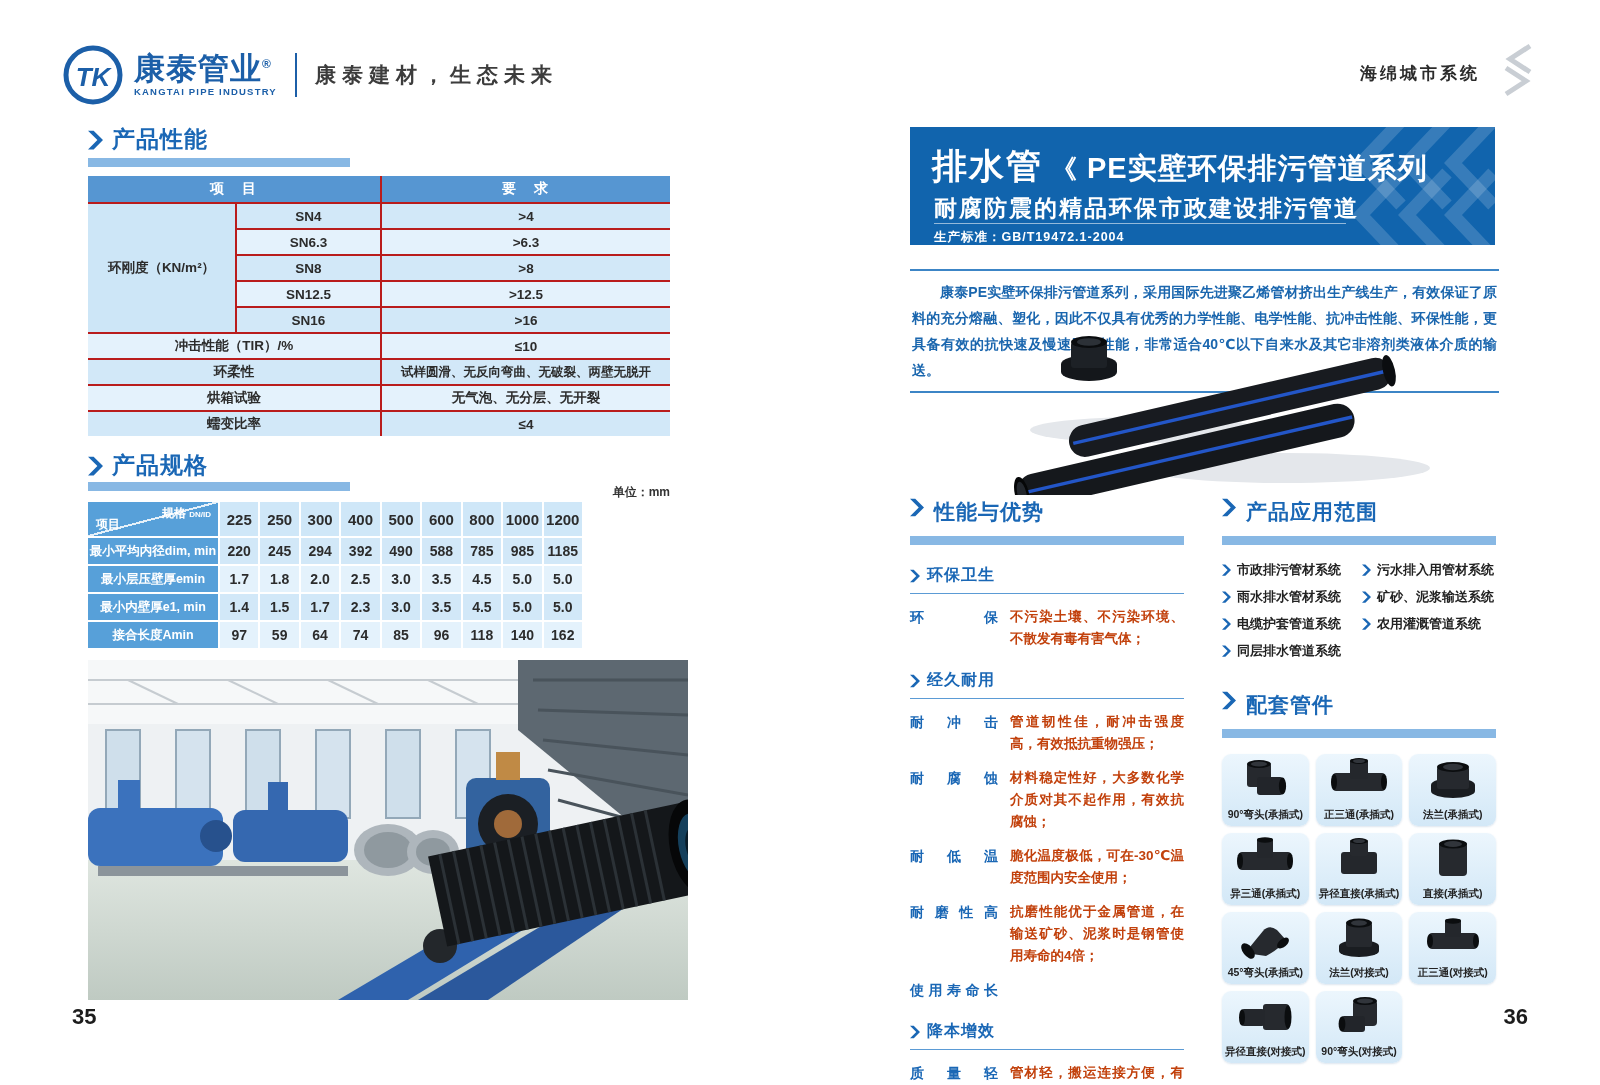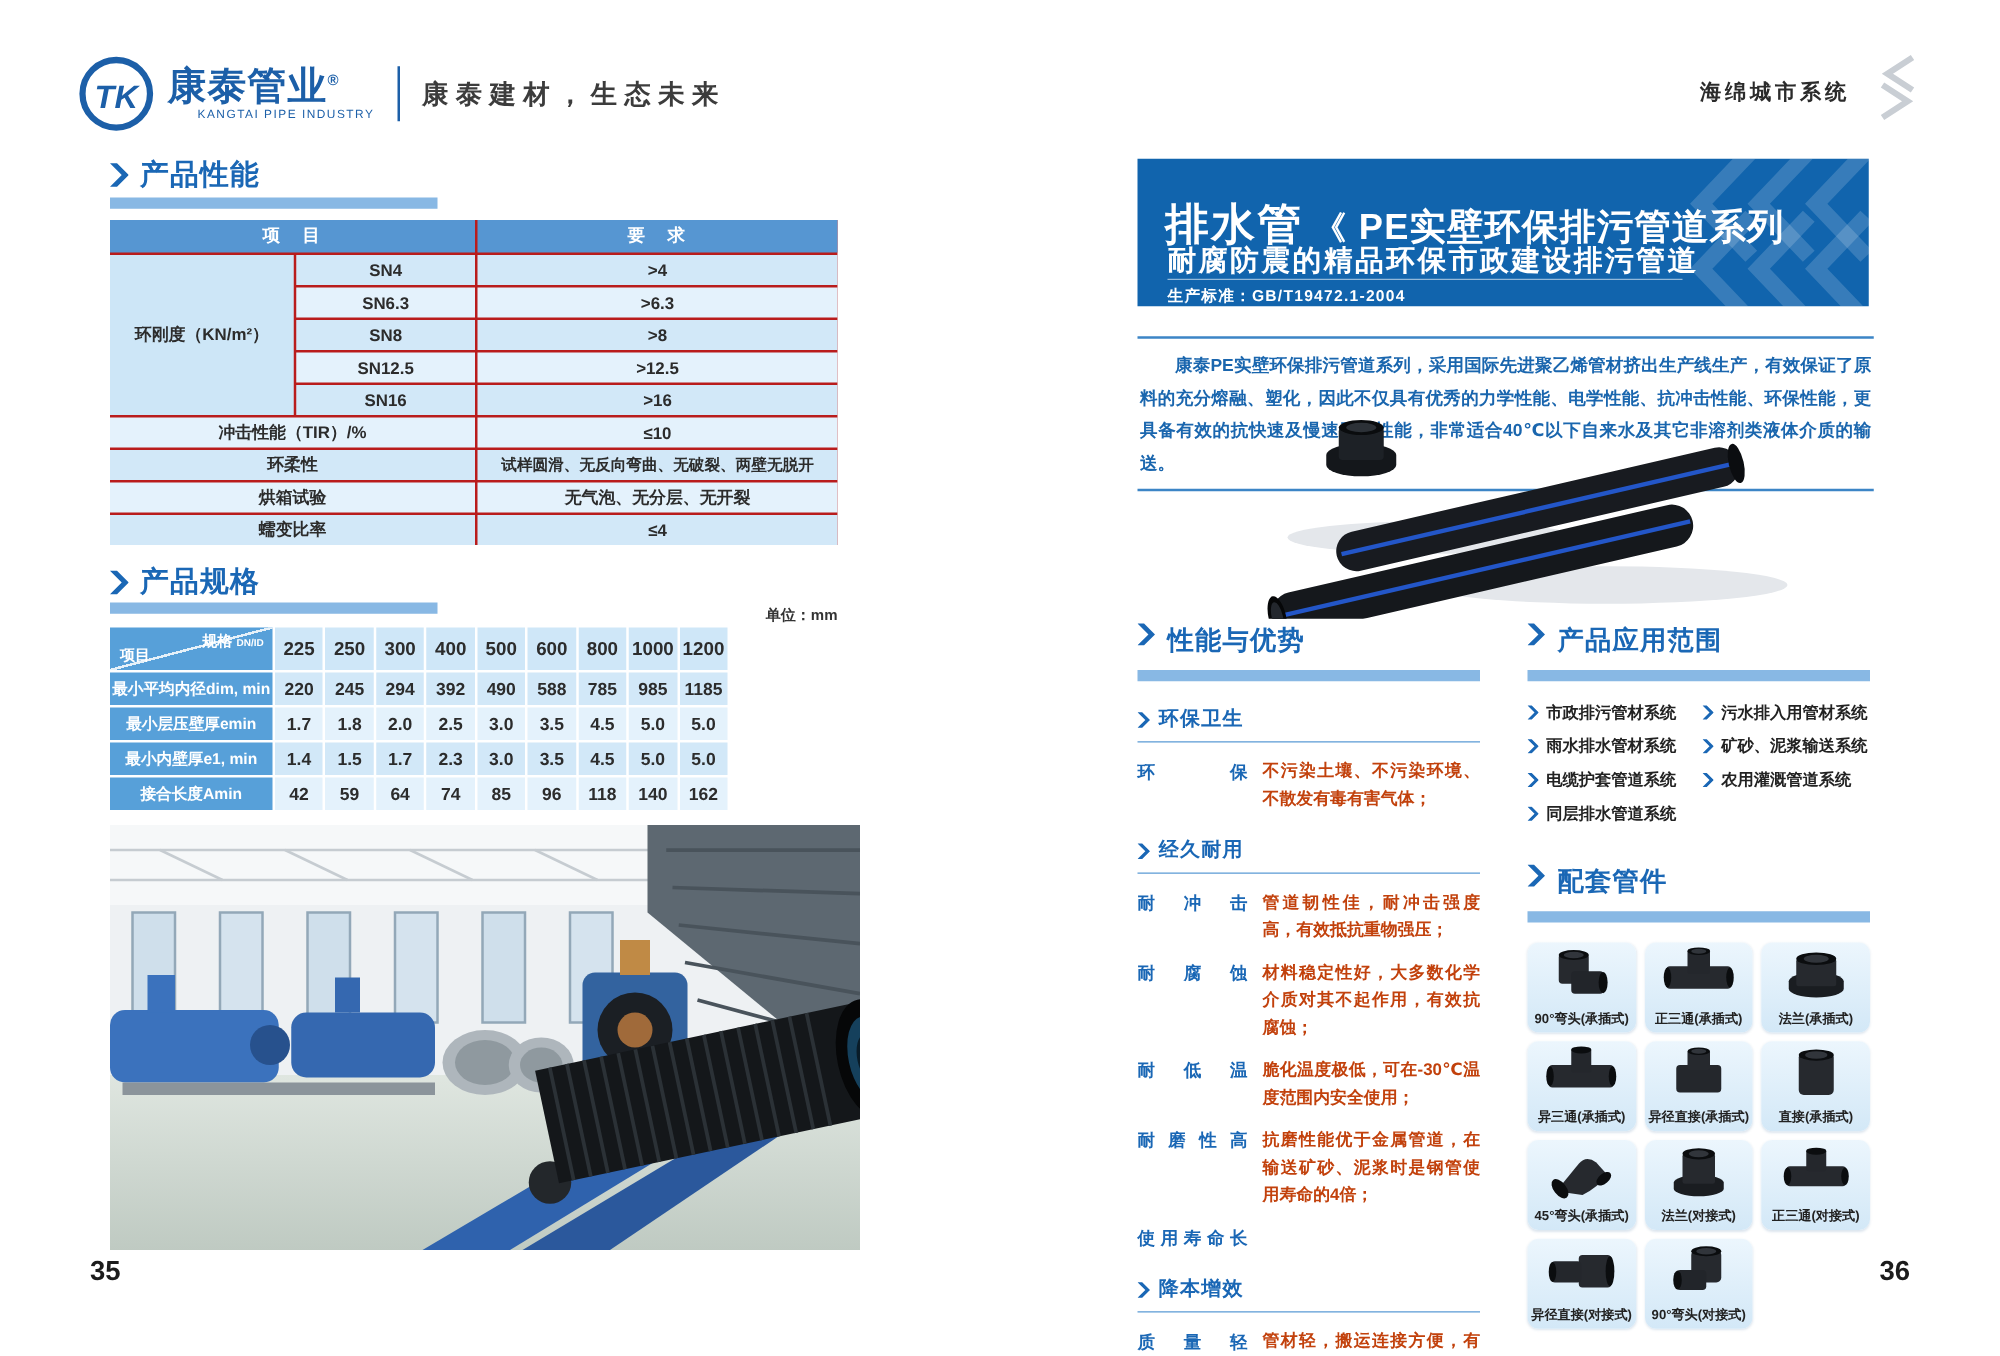--- a/index.html
+++ b/index.html
@@ -12,7 +12,7 @@
   .brand{margin-left:10px;line-height:1;}
   .brand-name{font-size:31px;font-weight:bold;color:#1c5fa8;letter-spacing:1px;}
   .brand-name sup{font-size:12px;}
-  .brand-sub{font-size:9.5px;color:#1c5fa8;font-weight:normal;letter-spacing:1.2px;margin-top:3px;margin-left:24px;}
+  .brand-sub{font-size:9.5px;color:#1c5fa8;font-weight:bold;letter-spacing:1.2px;margin-top:3px;}
   .hdr-divider{width:2px;height:44px;background:#1c5fa8;margin:0 18px;}
   .tagline{font-size:21px;font-weight:bold;color:#3c3c3c;letter-spacing:6px;}
   .corner-tag{position:absolute;right:120px;top:62px;font-size:17px;font-weight:bold;color:#2b2b2b;letter-spacing:3px;}

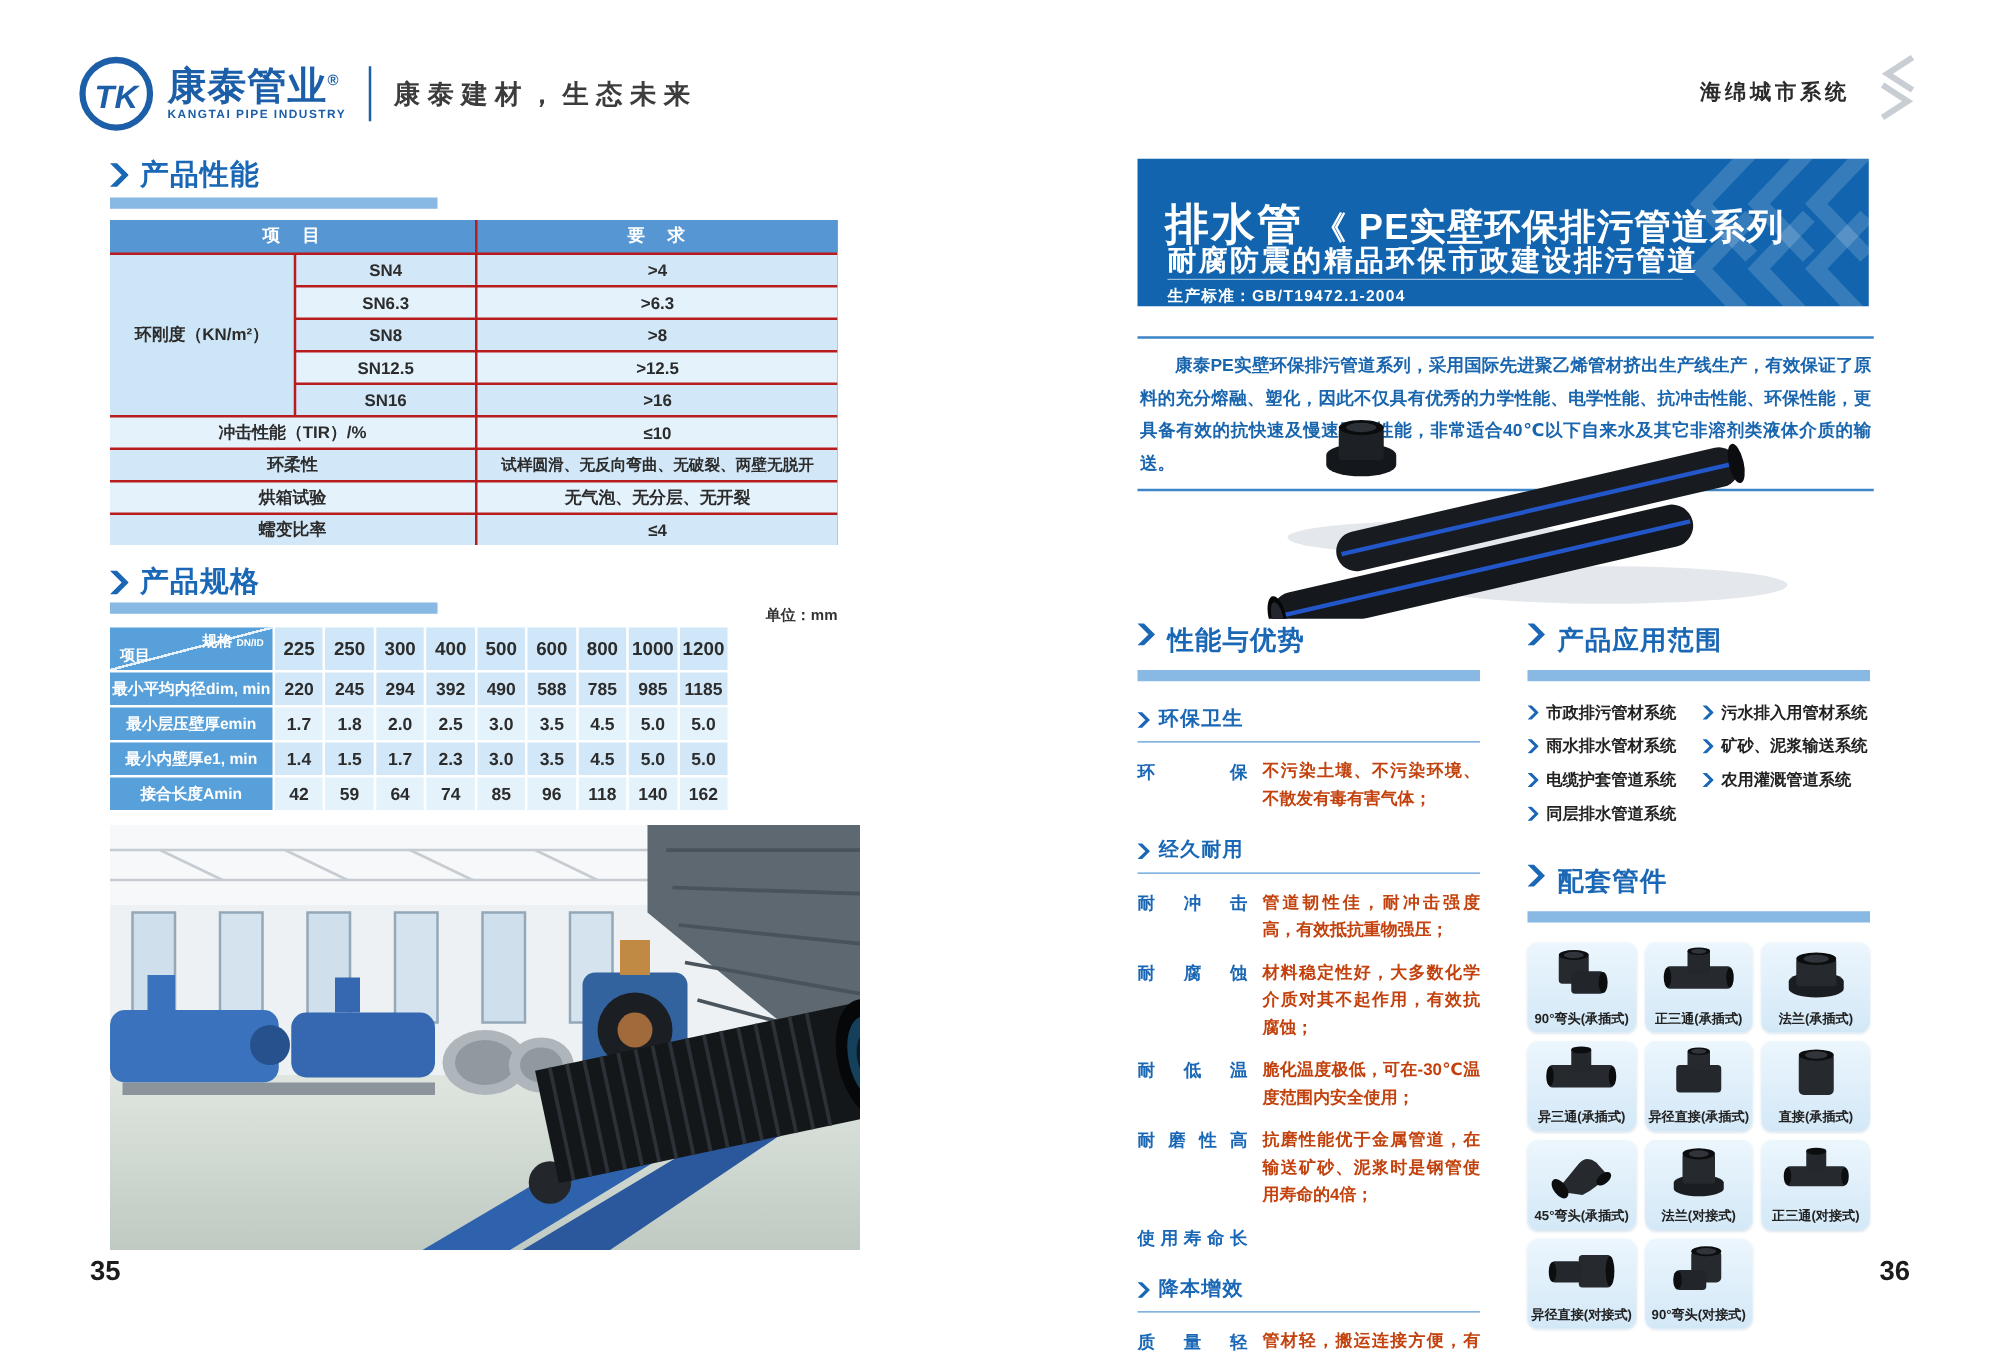--- a/index.html
+++ b/index.html
@@ -62,7 +62,7 @@
   
   .banner{position:absolute;left:910px;top:127px;width:585px;height:118px;background:#1164ad;overflow:hidden;}
   .banner-chevrons{position:absolute;right:-8px;top:0;height:118px;}
-  .banner-line1{position:absolute;left:22px;top:29px;display:flex;align-items:baseline;color:#fff;white-space:nowrap;}
+  .banner-line1{position:absolute;left:22px;top:16px;display:flex;align-items:baseline;color:#fff;white-space:nowrap;}
   .b-product{font-size:35px;font-weight:bold;letter-spacing:2px;}
   .b-glyph{font-size:26px;font-weight:bold;margin:0 10px 0 8px;}
   .b-series{font-size:29px;font-weight:600;letter-spacing:1px;}

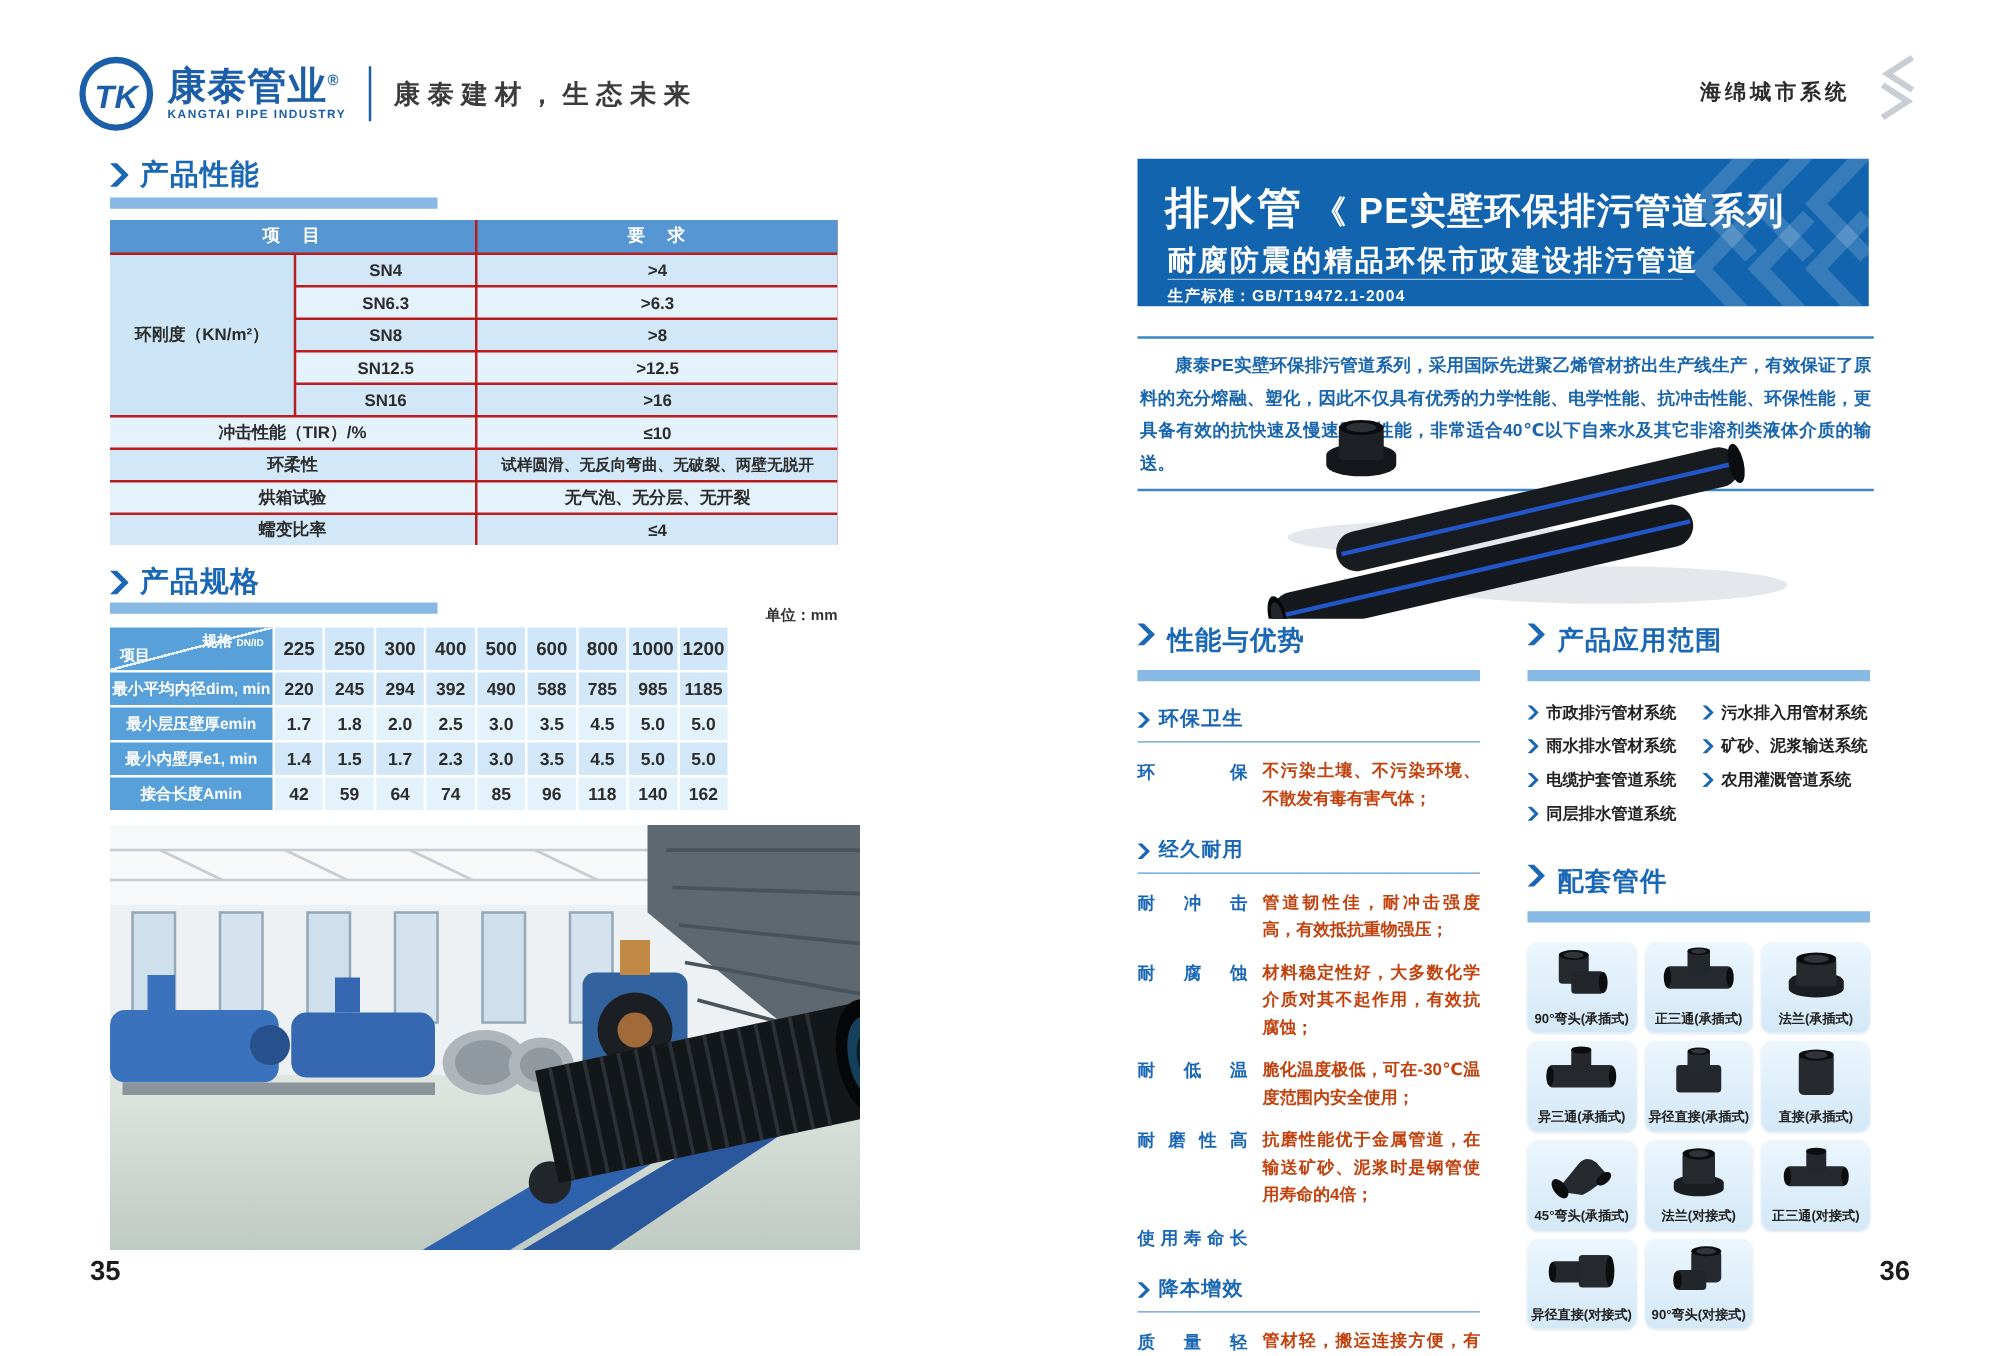--- a/index.html
+++ b/index.html
@@ -210,7 +210,7 @@
     <div class="bg-dark">5.0</div>
 
     <div class="rowlbl">接合长度Amin</div>
-    <div class="bg-light">42</div>
+    <div class="bg-light">97</div>
     <div class="bg-light">59</div>
     <div class="bg-light">64</div>
     <div class="bg-light">74</div>

